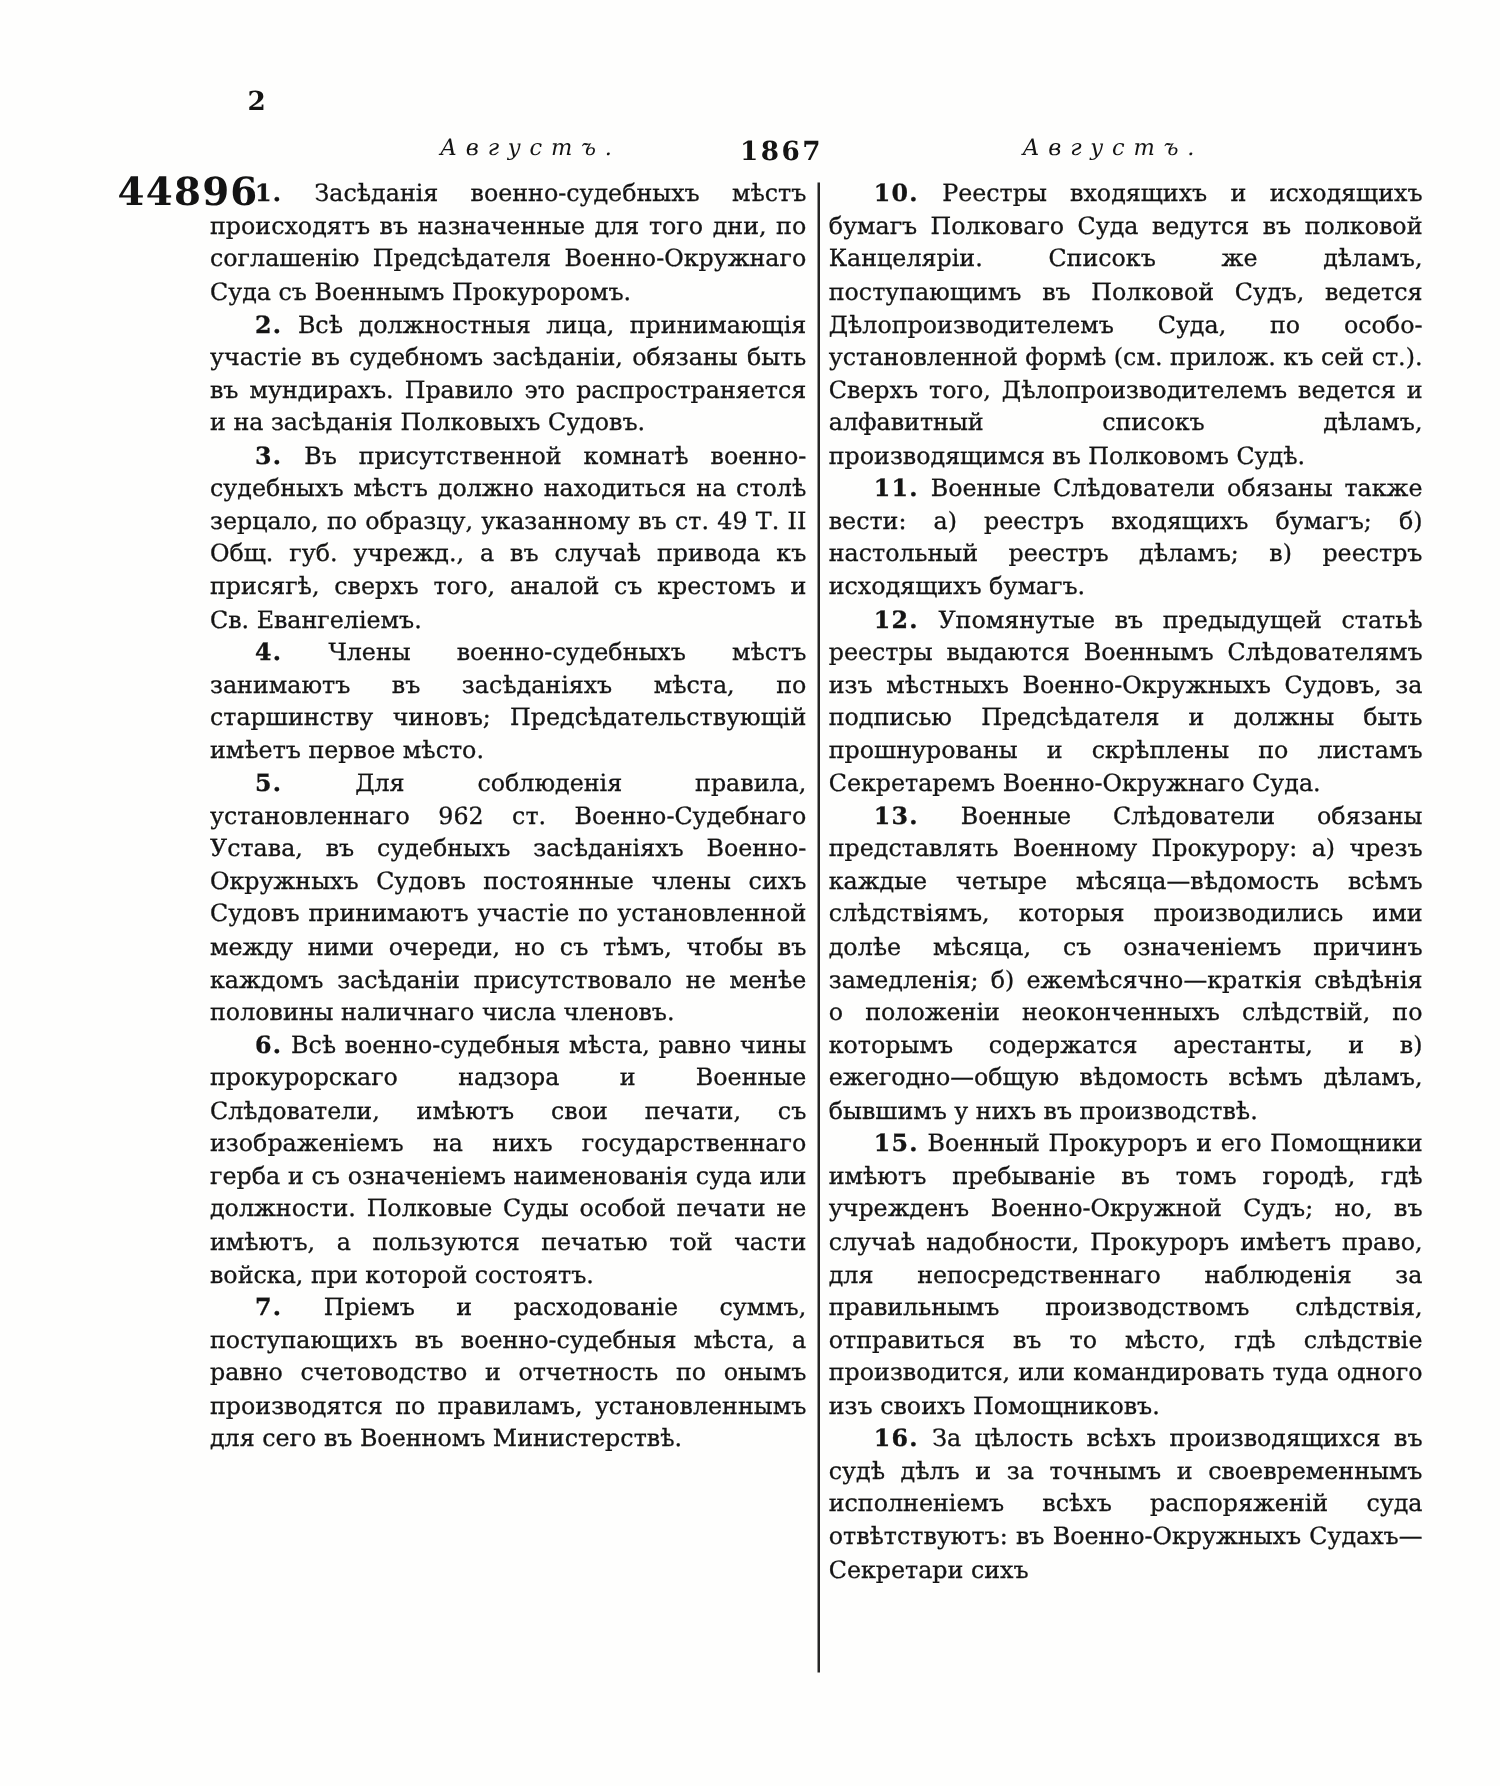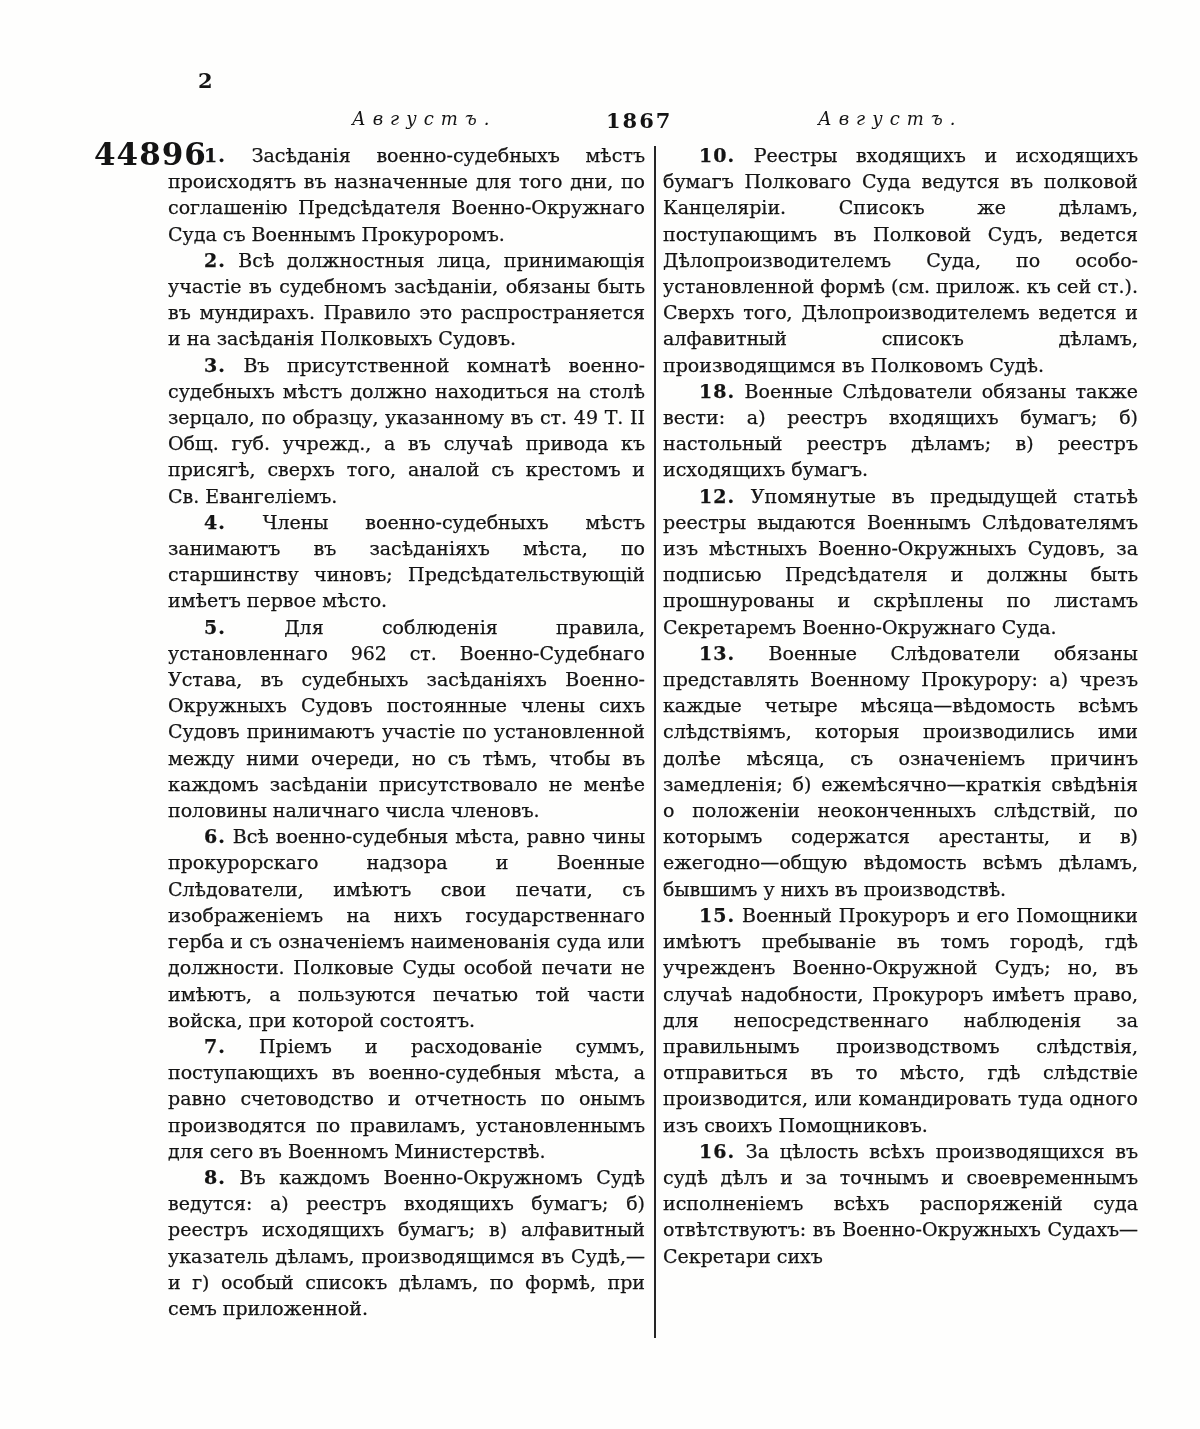--- a/index.html
+++ b/index.html
@@ -34,7 +34,7 @@
   }
   .month-left { left:352px; }
   .month-right { left:818px; }
-  .year { position:absolute; left:592px; font-size:21px; font-weight:bold; letter-spacing:2px;margin-left:14px; }
+  .year { position:absolute; left:592px; font-size:21px; font-weight:bold; letter-spacing:2px; }
   .act-number {
     position:absolute; top:136px; left:94px;
     font-size:31px; font-weight:bold; letter-spacing:1px;

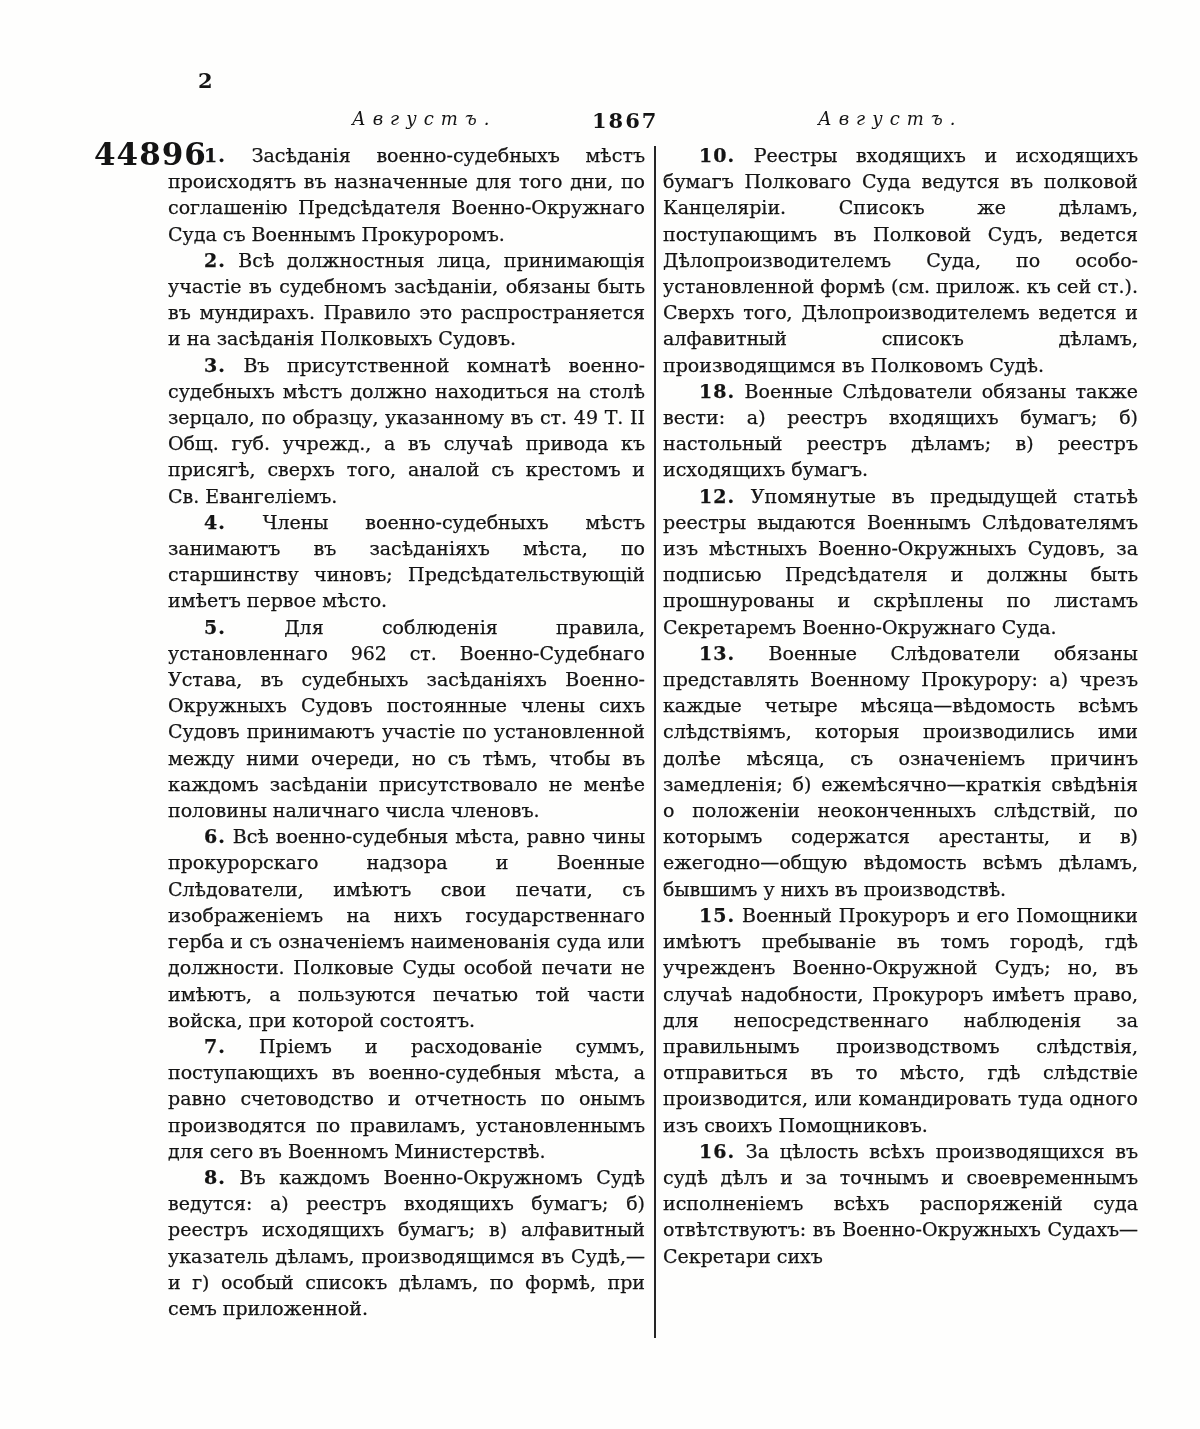--- a/index.html
+++ b/index.html
@@ -108,7 +108,7 @@
     <section class="col right">
 
       <p class="para"><span class="pnum">10.</span> <span>Реестры входящихъ и исходящихъ бумагъ Полковаго Суда ведутся въ полковой Канцеляріи. Списокъ же дѣламъ, поступающимъ въ Полковой Судъ, ведется Дѣлопроизводителемъ Суда, по особо-установленной формѣ (см. прилож. къ сей ст.). Сверхъ того, Дѣлопроизводителемъ ведется и алфавитный списокъ дѣламъ, производящимся въ Полковомъ Судѣ.</span></p>
-      <p class="para"><span class="pnum">18.</span> <span>Военные Слѣдователи обязаны также вести: а) реестръ входящихъ бумагъ; б) настольный реестръ дѣламъ; в) реестръ исходящихъ бумагъ.</span></p>
+      <p class="para"><span class="pnum">11.</span> <span>Военные Слѣдователи обязаны также вести: а) реестръ входящихъ бумагъ; б) настольный реестръ дѣламъ; в) реестръ исходящихъ бумагъ.</span></p>
       <p class="para"><span class="pnum">12.</span> <span>Упомянутые въ предыдущей статьѣ реестры выдаются Военнымъ Слѣдователямъ изъ мѣстныхъ Военно-Окружныхъ Судовъ, за подписью Предсѣдателя и должны быть прошнурованы и скрѣплены по листамъ Секретаремъ Военно-Окружнаго Суда.</span></p>
       <p class="para"><span class="pnum">13.</span> <span>Военные Слѣдователи обязаны представлять Военному Прокурору: а) чрезъ каждые четыре мѣсяца—вѣдомость всѣмъ слѣдствіямъ, которыя производились ими долѣе мѣсяца, съ означеніемъ причинъ замедленія; б) ежемѣсячно—краткія свѣдѣнія о положеніи неоконченныхъ слѣдствій, по которымъ содержатся арестанты, и в) ежегодно—общую вѣдомость всѣмъ дѣламъ, бывшимъ у нихъ въ производствѣ.</span></p>
       <p class="para"><span class="pnum">15.</span> <span>Военный Прокуроръ и его Помощники имѣютъ пребываніе въ томъ городѣ, гдѣ учрежденъ Военно-Окружной Судъ; но, въ случаѣ надобности, Прокуроръ имѣетъ право, для непосредственнаго наблюденія за правильнымъ производствомъ слѣдствія, отправиться въ то мѣсто, гдѣ слѣдствіе производится, или командировать туда одного изъ своихъ Помощниковъ.</span></p>

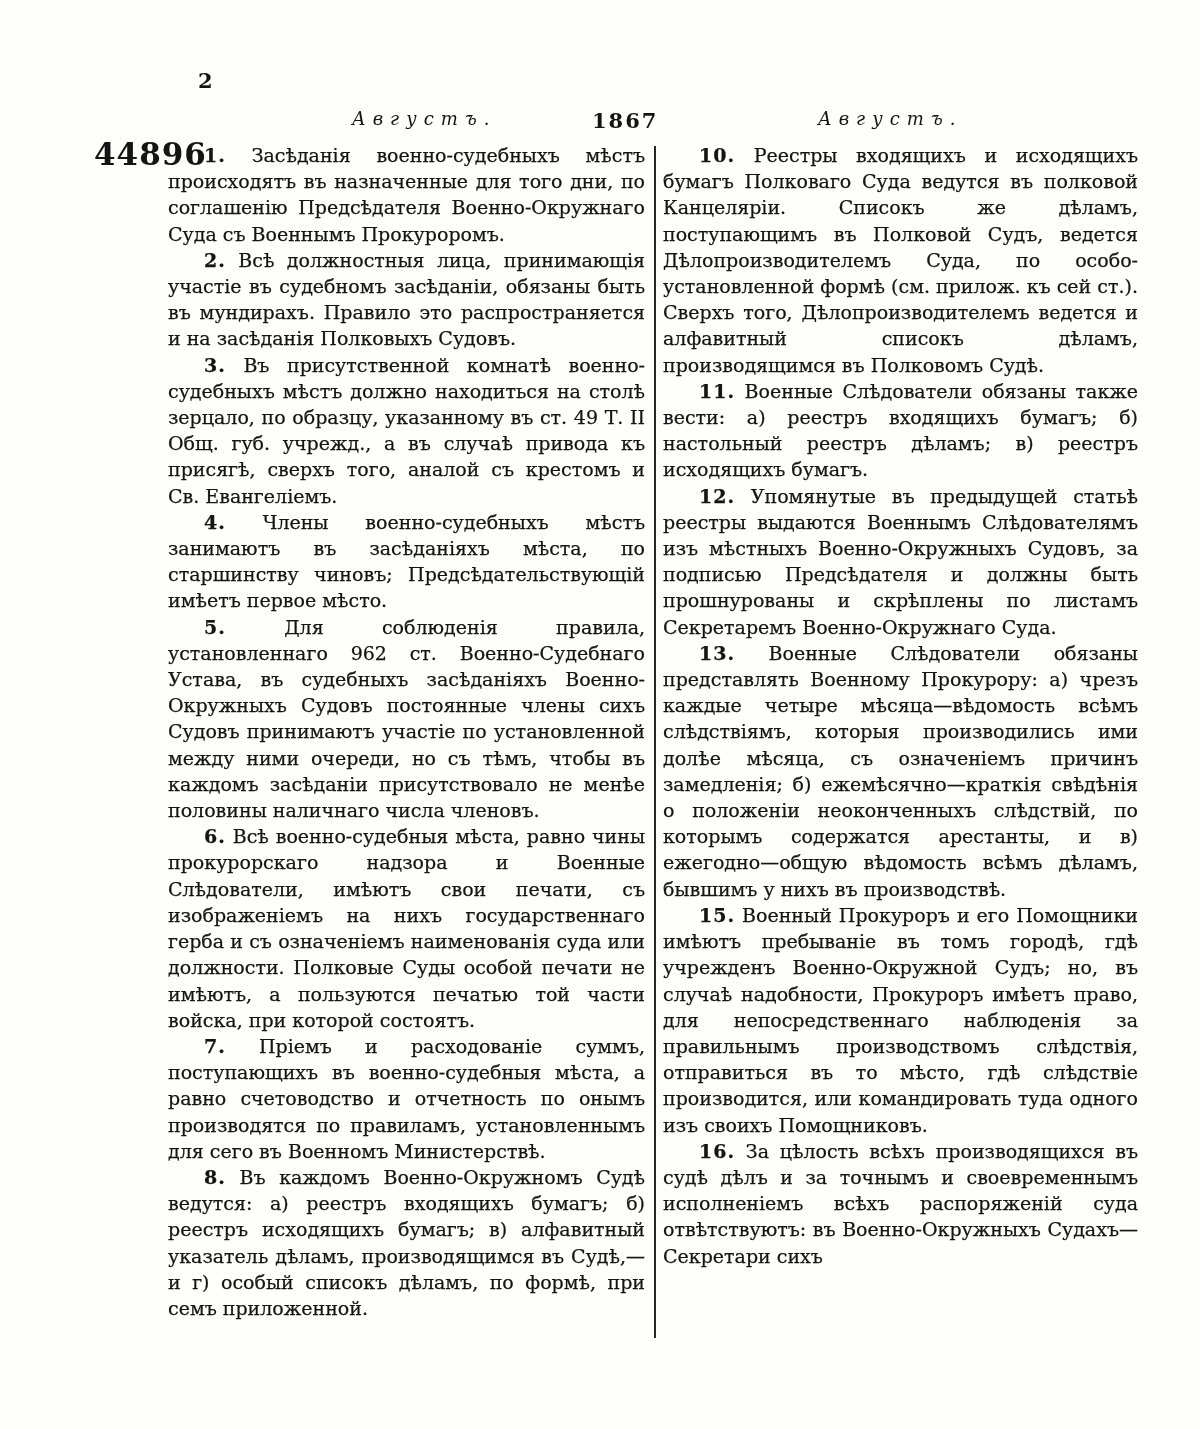--- a/index.html
+++ b/index.html
@@ -98,7 +98,6 @@
       <p class="para"><span class="pnum">5.</span> <span>Для соблюденія правила, установленнаго 962 ст. Военно-Судебнаго Устава, въ судебныхъ засѣданіяхъ Военно-Окружныхъ Судовъ постоянные члены сихъ Судовъ принимаютъ участіе по установленной между ними очереди, но съ тѣмъ, чтобы въ каждомъ засѣданіи присутствовало не менѣе половины наличнаго числа членовъ.</span></p>
       <p class="para"><span class="pnum">6.</span> <span>Всѣ военно-судебныя мѣста, равно чины прокурорскаго надзора и Военные Слѣдователи, имѣютъ свои печати, съ изображеніемъ на нихъ государственнаго герба и съ означеніемъ наименованія суда или должности. Полковые Суды особой печати не имѣютъ, а пользуются печатью той части войска, при которой состоятъ.</span></p>
       <p class="para"><span class="pnum">7.</span> <span>Пріемъ и расходованіе суммъ, поступающихъ въ военно-судебныя мѣста, а равно счетоводство и отчетность по онымъ производятся по правиламъ, установленнымъ для сего въ Военномъ Министерствѣ.</span></p>
-      <p class="para"><span class="pnum">8.</span> <span>Въ каждомъ Военно-Окружномъ Судѣ ведутся: а) реестръ входящихъ бумагъ; б) реестръ исходящихъ бумагъ; в) алфавитный указатель дѣламъ, производящимся въ Судѣ,—и г) особый списокъ дѣламъ, по формѣ, при семъ приложенной.</span></p>
     </section>
 
     <div class="divider-gap">

